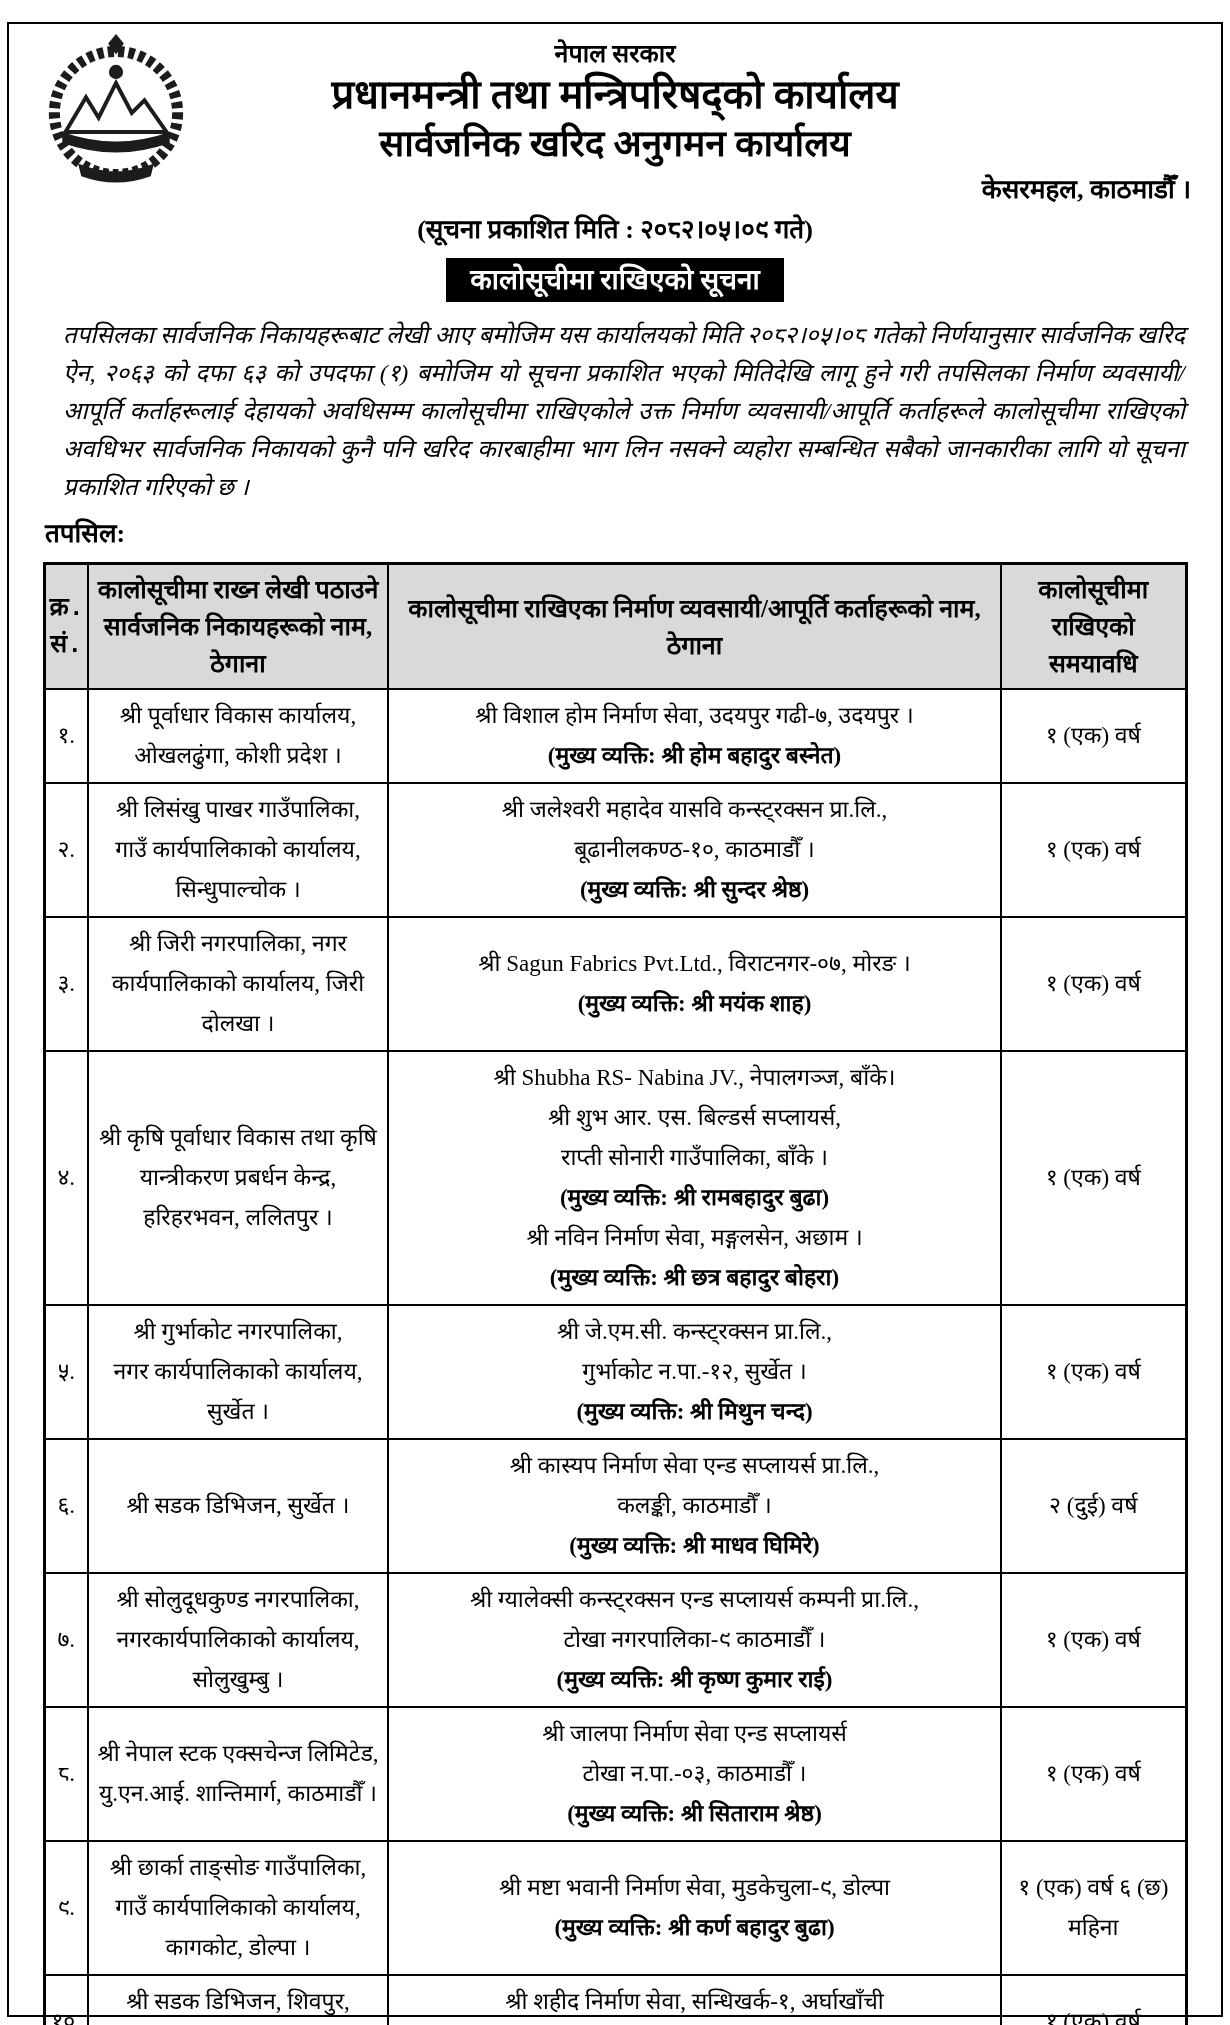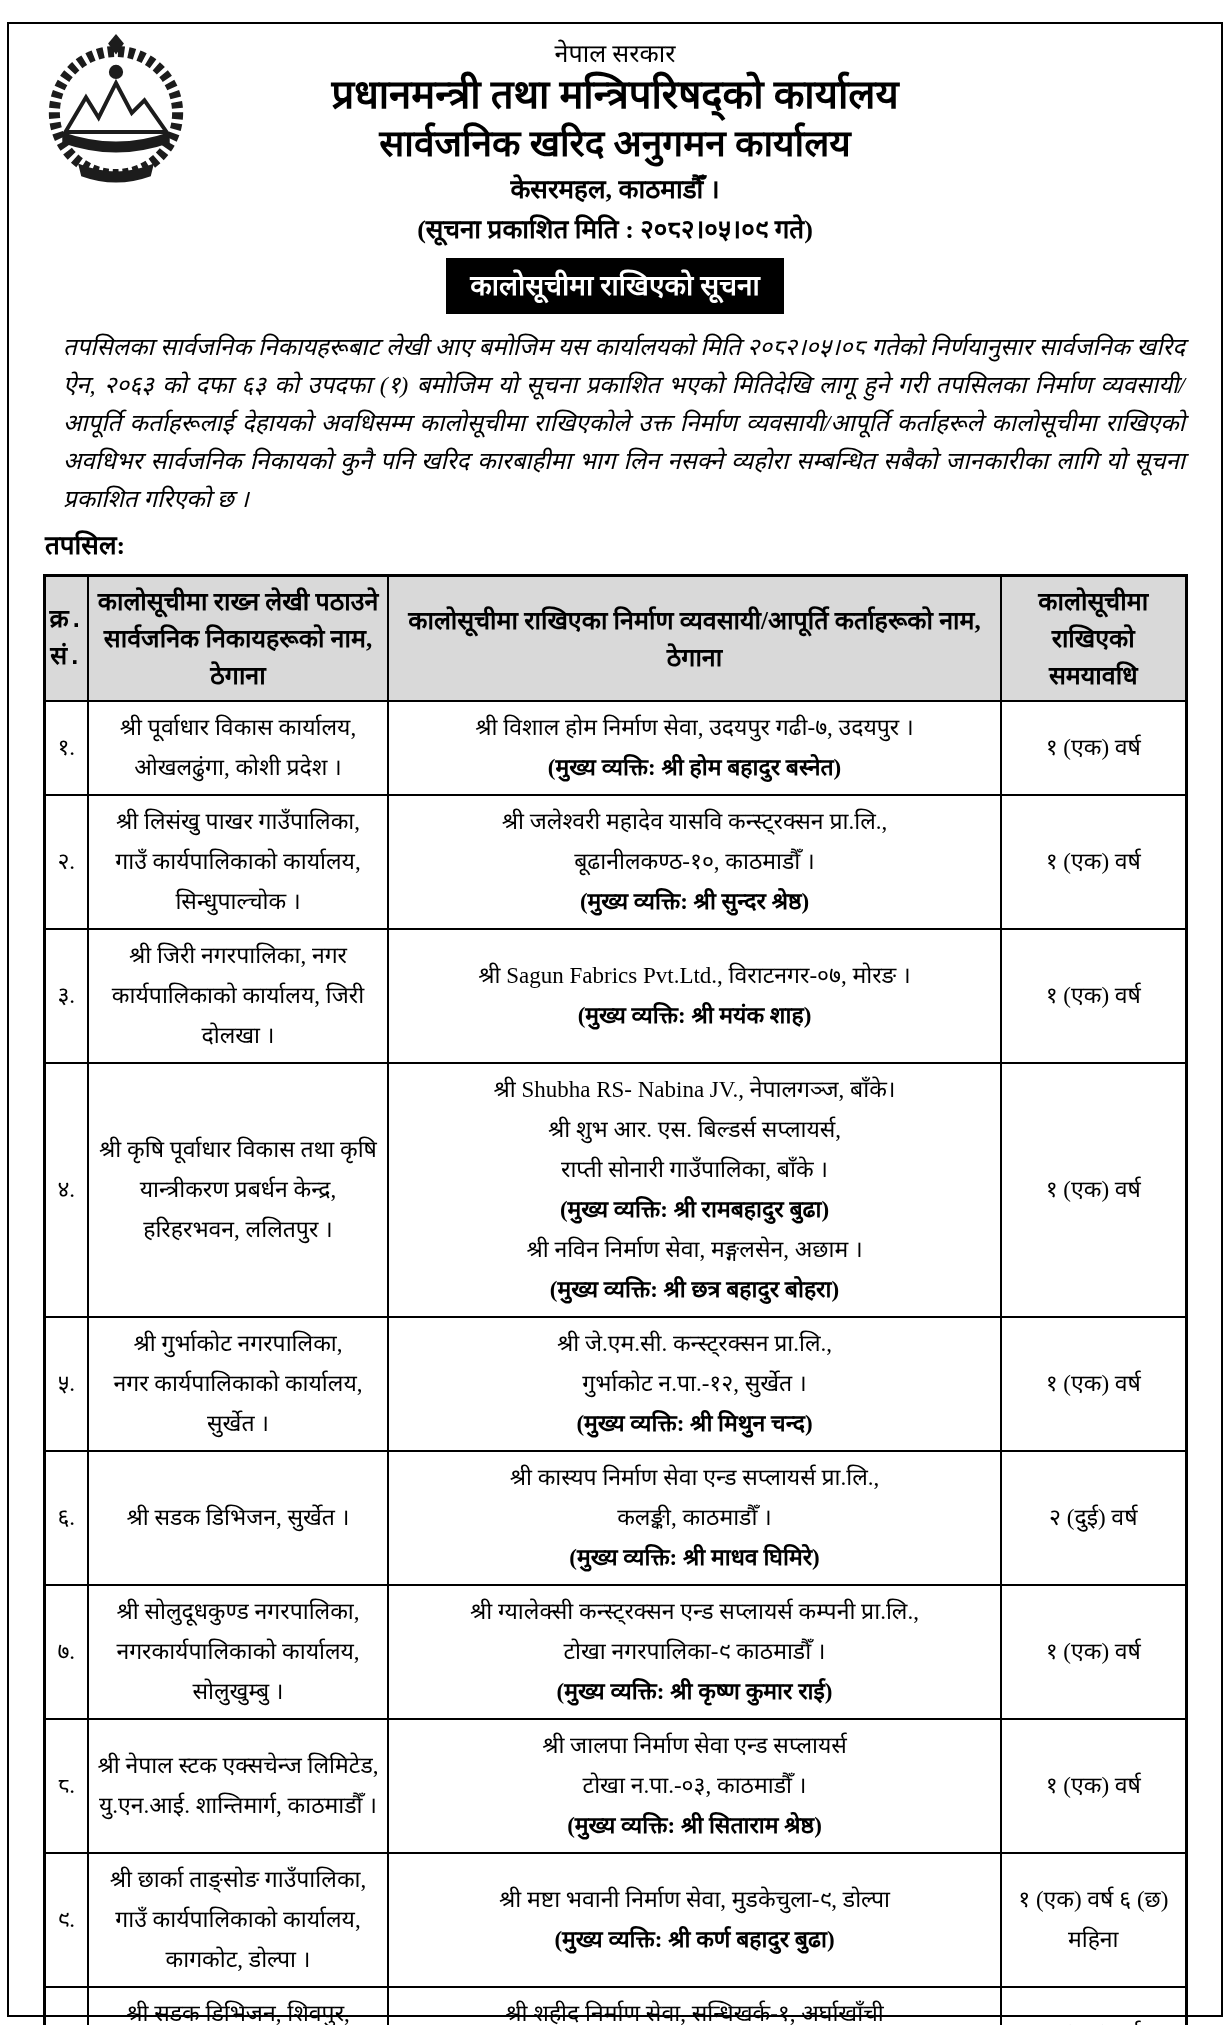--- a/index.html
+++ b/index.html
@@ -18,7 +18,7 @@
     position:absolute;left:28px;top:10px;width:158px;height:158px;
   }
   .masthead{ text-align:center; }
-  .mh-govt{font-size:25px;font-weight:400;line-height:36px;}
+  .mh-govt{font-size:25px;font-weight:700;line-height:36px;}
   .mh-parent{font-size:40px;font-weight:700;line-height:46px;}
   .mh-office{font-size:37px;font-weight:700;line-height:52px;}
   .mh-addr{font-size:26px;font-weight:700;line-height:40px;}

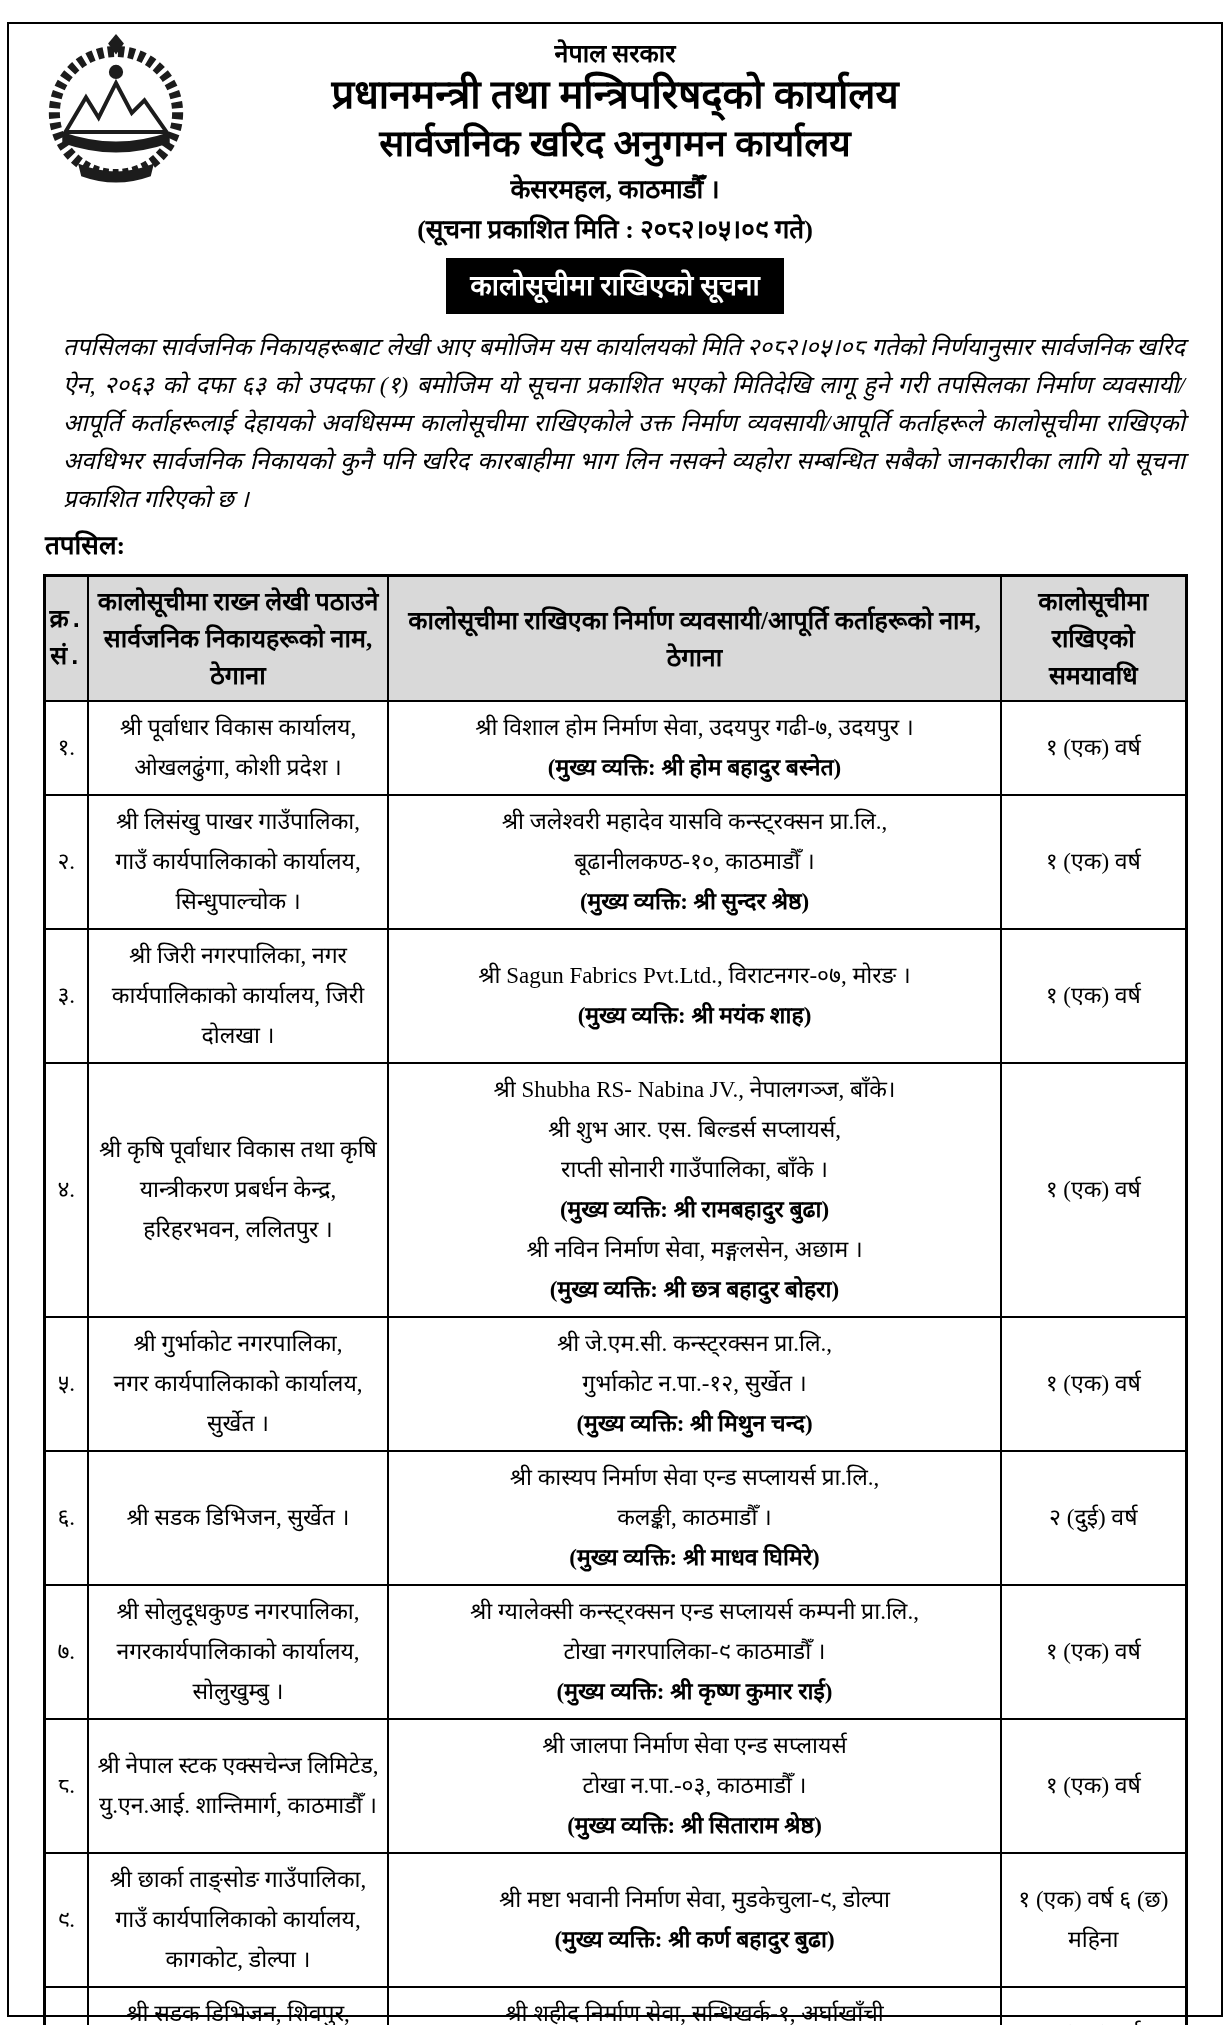--- a/index.html
+++ b/index.html
@@ -21,7 +21,7 @@
   .mh-govt{font-size:25px;font-weight:700;line-height:36px;}
   .mh-parent{font-size:40px;font-weight:700;line-height:46px;}
   .mh-office{font-size:37px;font-weight:700;line-height:52px;}
-  .mh-addr{font-size:26px;font-weight:700;line-height:40px;}
+  .mh-addr{font-size:26px;font-weight:700;line-height:40px;text-align:right;}
   .mh-date{font-size:26px;font-weight:700;line-height:40px;font-family:Liberation Serif, serif;}
   .banner{
     display:inline-block;background:#000;color:#fff;

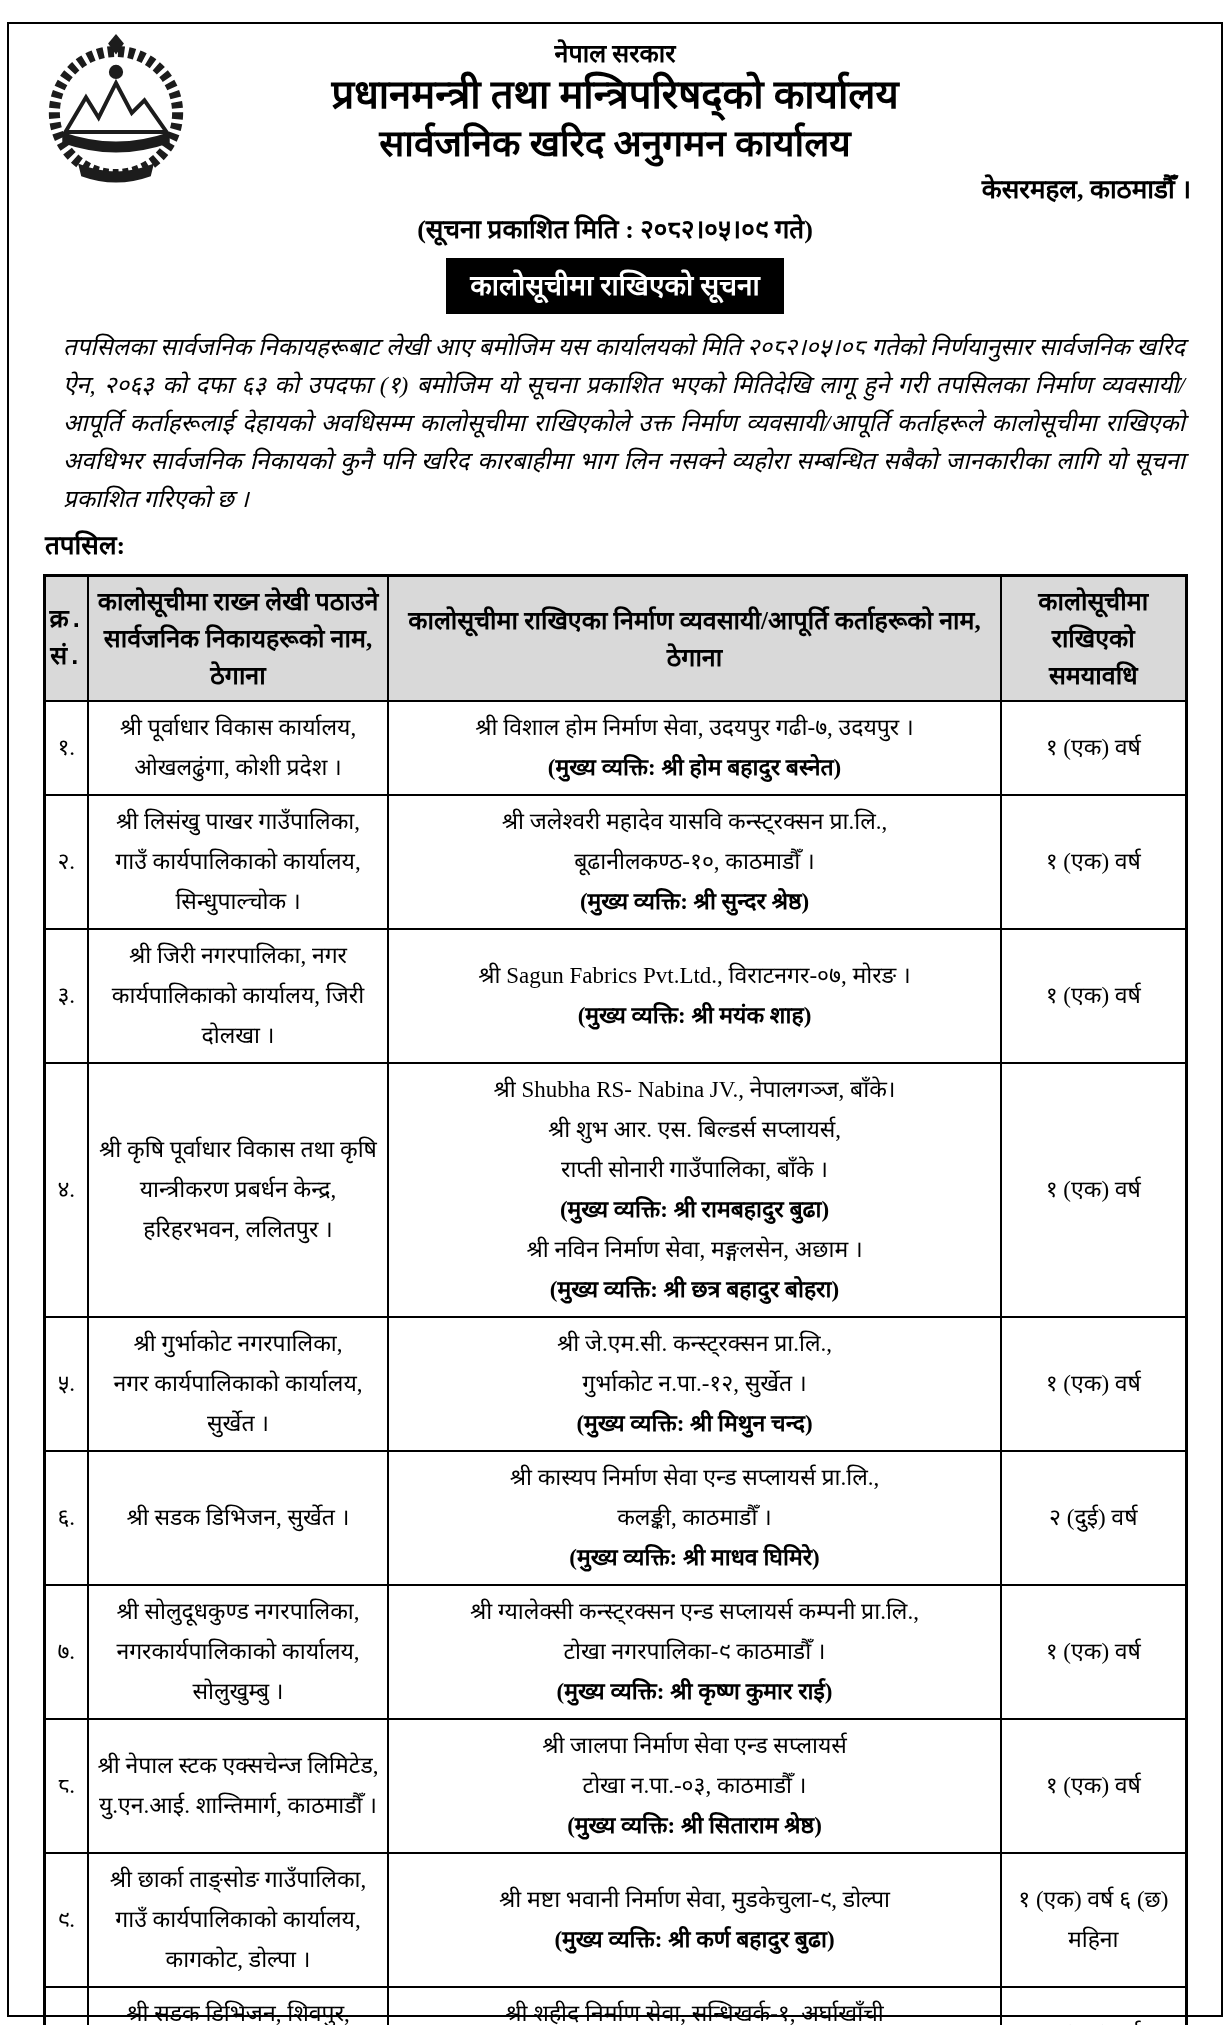--- a/index.html
+++ b/index.html
@@ -26,7 +26,7 @@
   .banner{
     display:inline-block;background:#000;color:#fff;
     font-size:28px;font-weight:700;line-height:40px;
-    padding:8px 24px;margin-top:8px;
+    padding:2px 24px;margin-top:8px;
   }
   .body-par{
     margin:14px 6px 0 24px;

